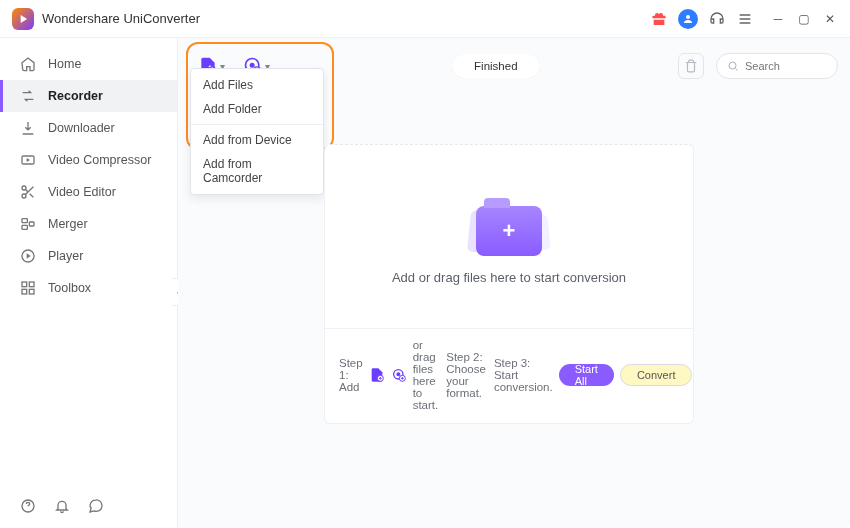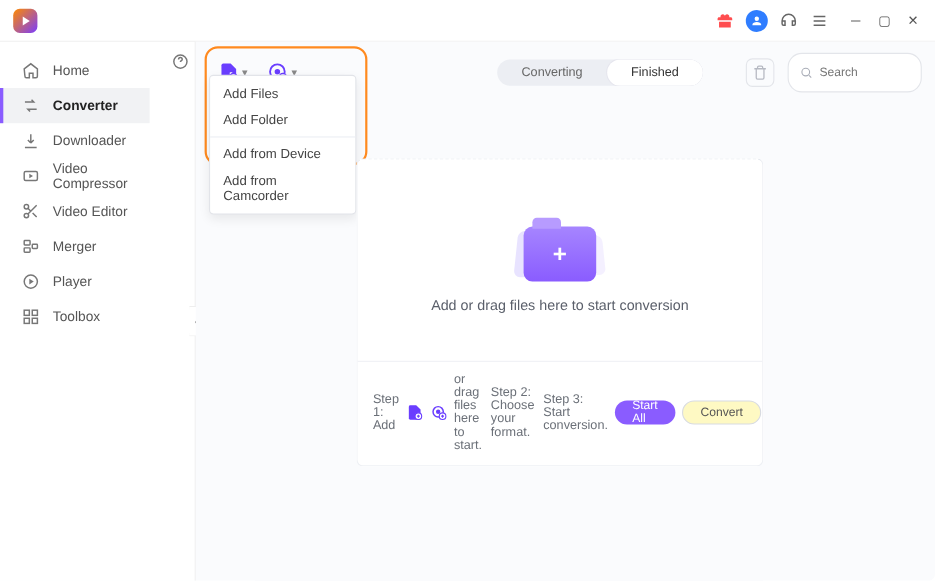--- a/index.html
+++ b/index.html
@@ -79,6 +79,7 @@
         <path d="M8 5v14l11-7z"></path>
       </svg>
   </div>
+  <div class="app-title">Wondershare UniConverter</div>
   <div class="titlebar-spacer"></div>
   <div class="titlebar-icons">
     <span class="tb-icon gift">

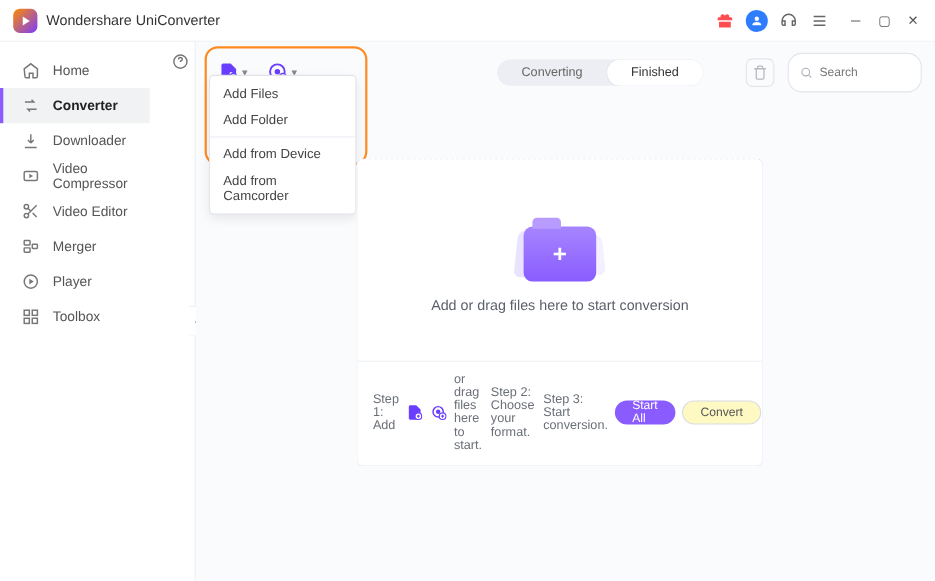--- a/index.html
+++ b/index.html
@@ -20,7 +20,7 @@
 
   
   .body { display: flex; height: calc(528px - 38px); }
-  .sidebar { width: 178px; border-right: 1px solid #eee; display: flex; flex-direction: row; padding-top: 10px; }
+  .sidebar { width: 178px; border-right: 1px solid #eee; display: flex; flex-direction: column; padding-top: 10px; }
   .nav { flex: 1; }
   .nav-item { display: flex; align-items: center; gap: 12px; height: 32px; padding: 0 20px; font-size: 12.5px; color: #555; cursor: pointer; }
   .nav-item.active { background: #f1f2f4; color: #222; font-weight: 600; border-left: 3px solid #8a5cff; padding-left: 17px; }

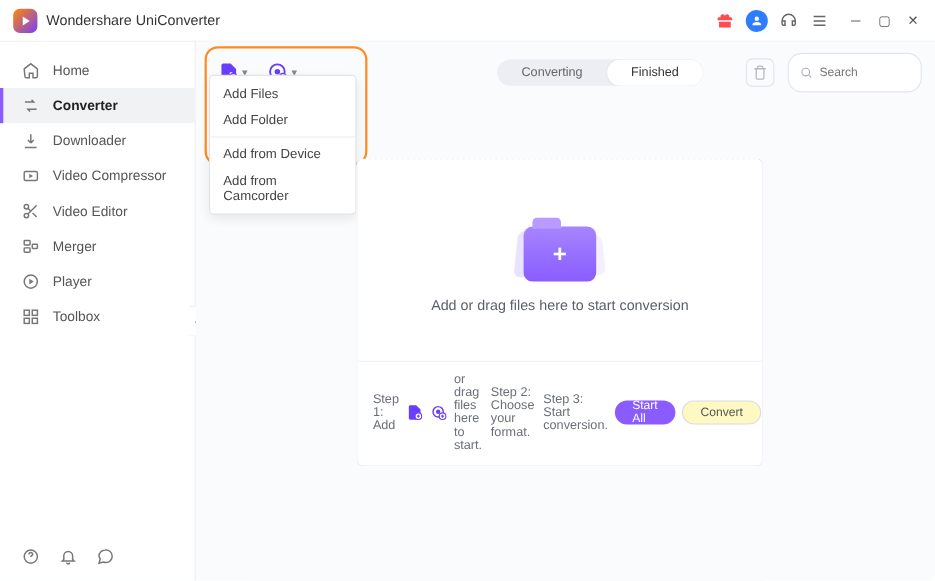--- a/index.html
+++ b/index.html
@@ -234,7 +234,6 @@
       </div>
 
       <div class="segmented">
-        <div class="seg">Converting</div>
         <div class="seg active">Finished</div>
       </div>
 

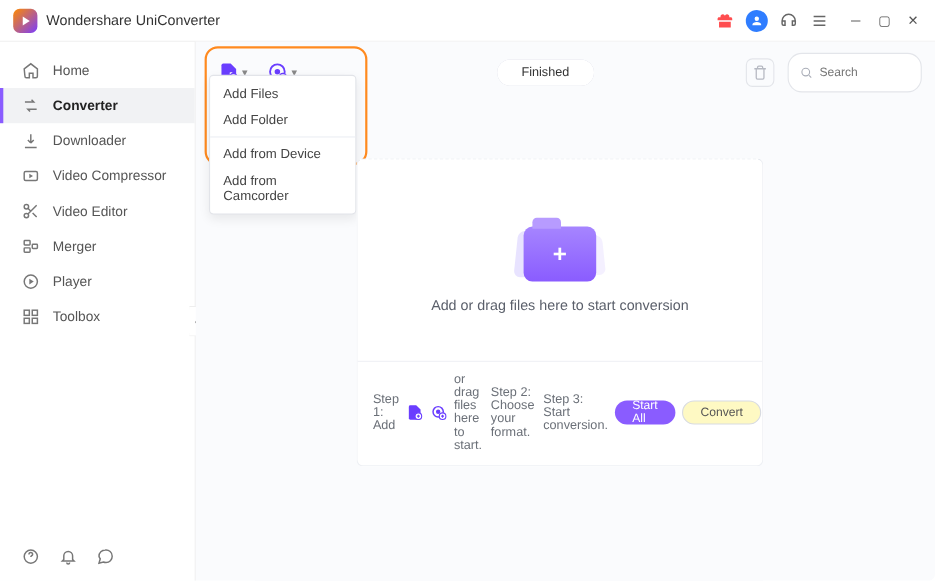--- a/index.html
+++ b/index.html
@@ -42,7 +42,7 @@
   .seg.active { background:#fff; border-radius:14px; color:#333; box-shadow:0 0 0 1px #e6e6ee; }
   .right-tools { margin-left:auto; display:flex; align-items:center; gap:12px; }
   .trash { width:26px; height:26px; border:1px solid #e3e5ea; border-radius:6px; display:flex; align-items:center; justify-content:center; color:#b6b9c2; cursor:pointer; }
-  .search { display:flex; align-items:center; gap:6px; width:122px; height:36px; border:1px solid #e3e5ea; border-radius:13px; padding:0 10px; color:#a9adb7; font-size:11px; background:#fff; }
+  .search { display:flex; align-items:center; gap:6px; width:122px; height:26px; border:1px solid #e3e5ea; border-radius:13px; padding:0 10px; color:#a9adb7; font-size:11px; background:#fff; }
   .search input { border:none; outline:none; width:80px; font-size:11px; color:#555; background:transparent; }
   .search svg { width:12px; height:12px; color:#a9adb7; }
 

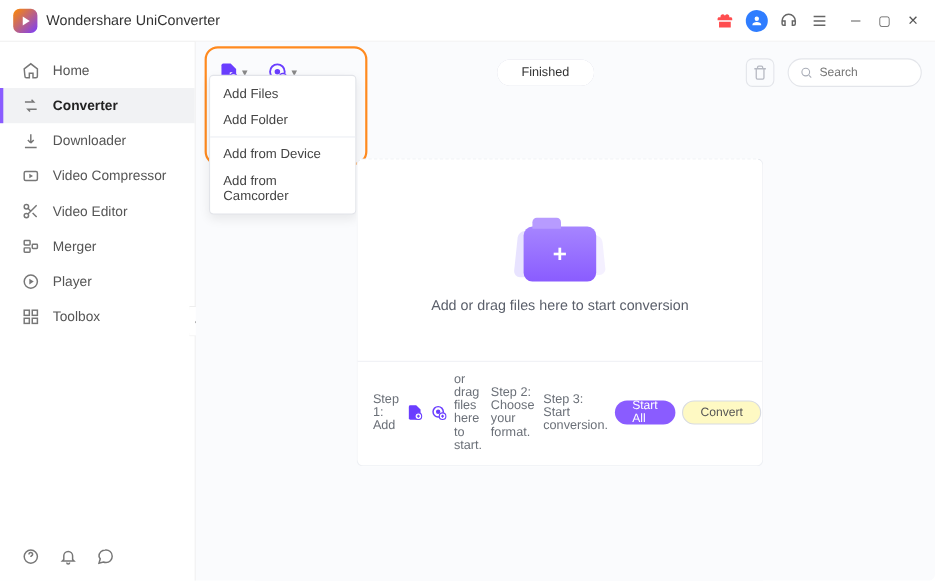--- a/index.html
+++ b/index.html
@@ -128,7 +128,7 @@
               <path d="M4 7h12l-3-3M20 17H8l3 3"></path>
             </svg>
           </span>
-        <span>Converter</span>
+        <span>Recorder</span>
       </div>
       <div class="nav-item">
         <span class="nicon">

